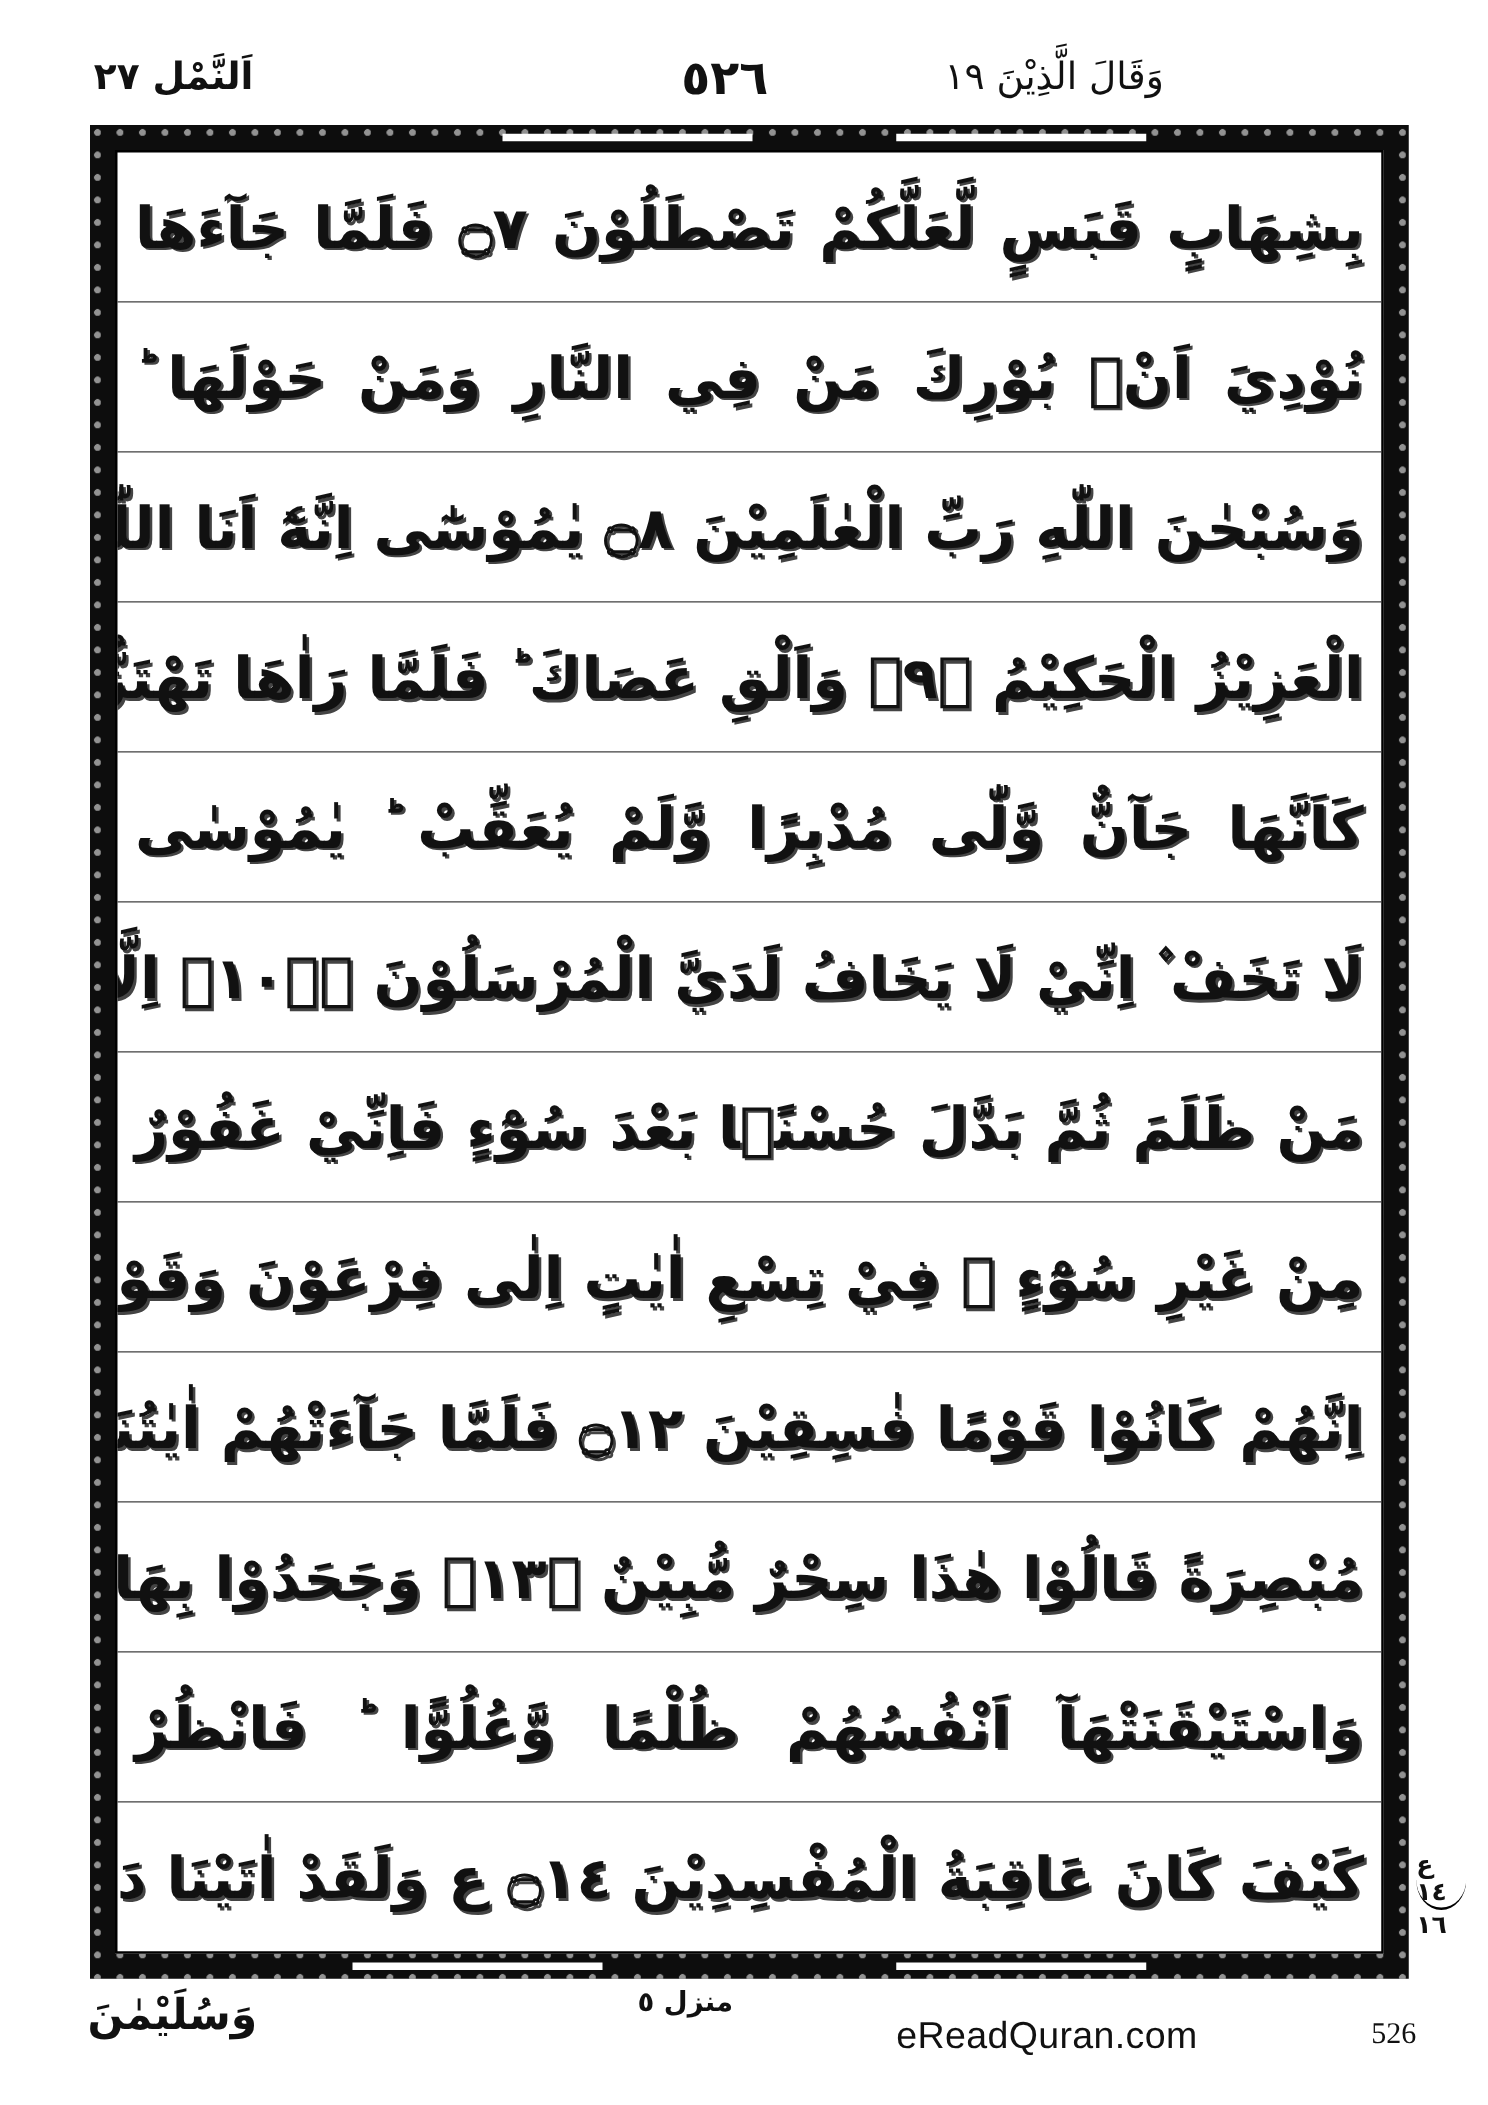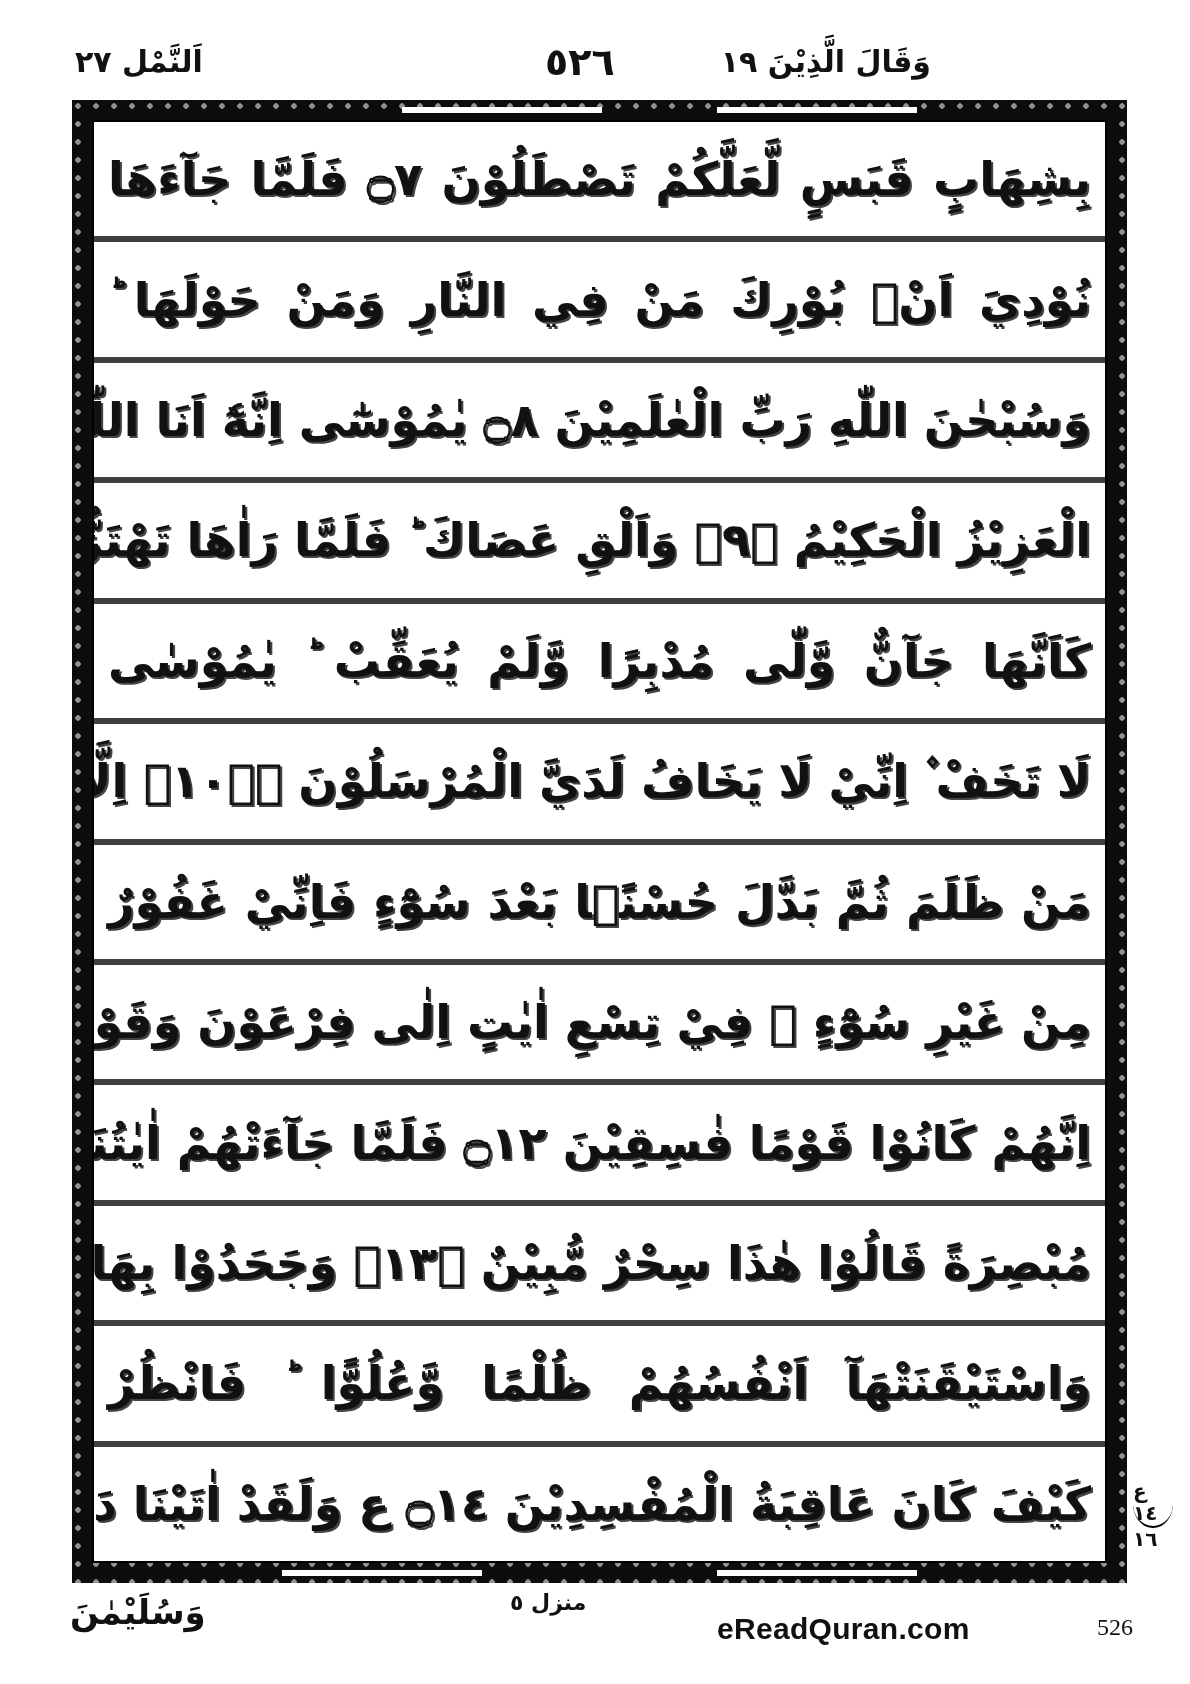--- a/index.html
+++ b/index.html
@@ -10,7 +10,7 @@
   .header { position: absolute; top: 44px; left: 0; width: 1009px; height: 50px; }
   .hdr-surah { position: absolute; left: 75px; top: 0; font-size: 30px; font-weight: bold; direction: rtl; }
   .hdr-page  { position: absolute; left: 545px; top: -4px; font-size: 38px; font-weight: bold; direction: rtl; text-align: center; }
-  .hdr-juz   { position: absolute; right: 78px; top: 0; font-size: 30px; font-weight: bold; direction: rtl; }
+  .hdr-juz   { position: absolute; right: 78px; top: 0; font-size: 30px; font-weight: normal; direction: rtl; }
 
   .frame {
     position: absolute; left: 72px; top: 100px; width: 1055px; height: 1483px;

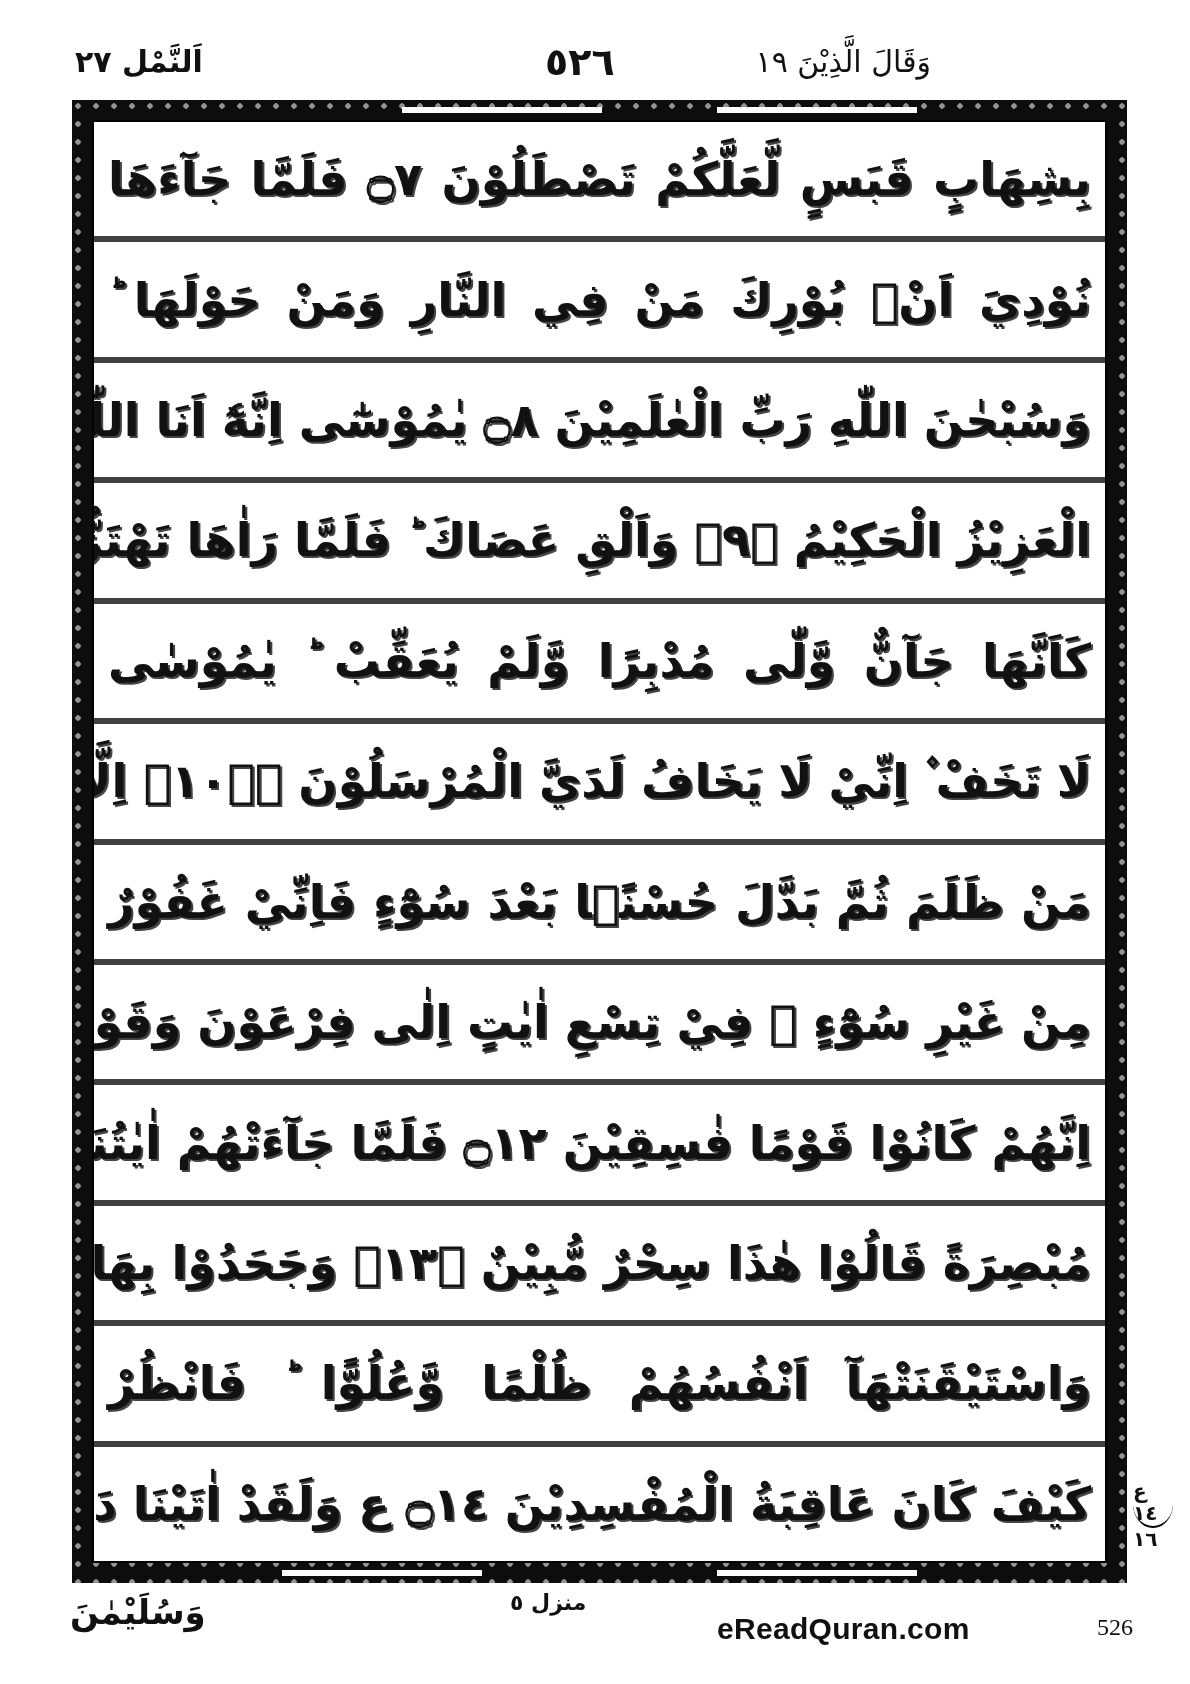--- a/index.html
+++ b/index.html
@@ -36,7 +36,7 @@
     display: flex; flex-direction: column;
   }
   .line {
-    flex: 1; border-bottom: 6px solid #404040;
+    flex: 1; border-bottom: 1px solid #404040;
     display: flex; align-items: center; justify-content: space-between;
     direction: rtl; padding: 0 14px;
     font-family: "DejaVu Sans", sans-serif; font-weight: bold;

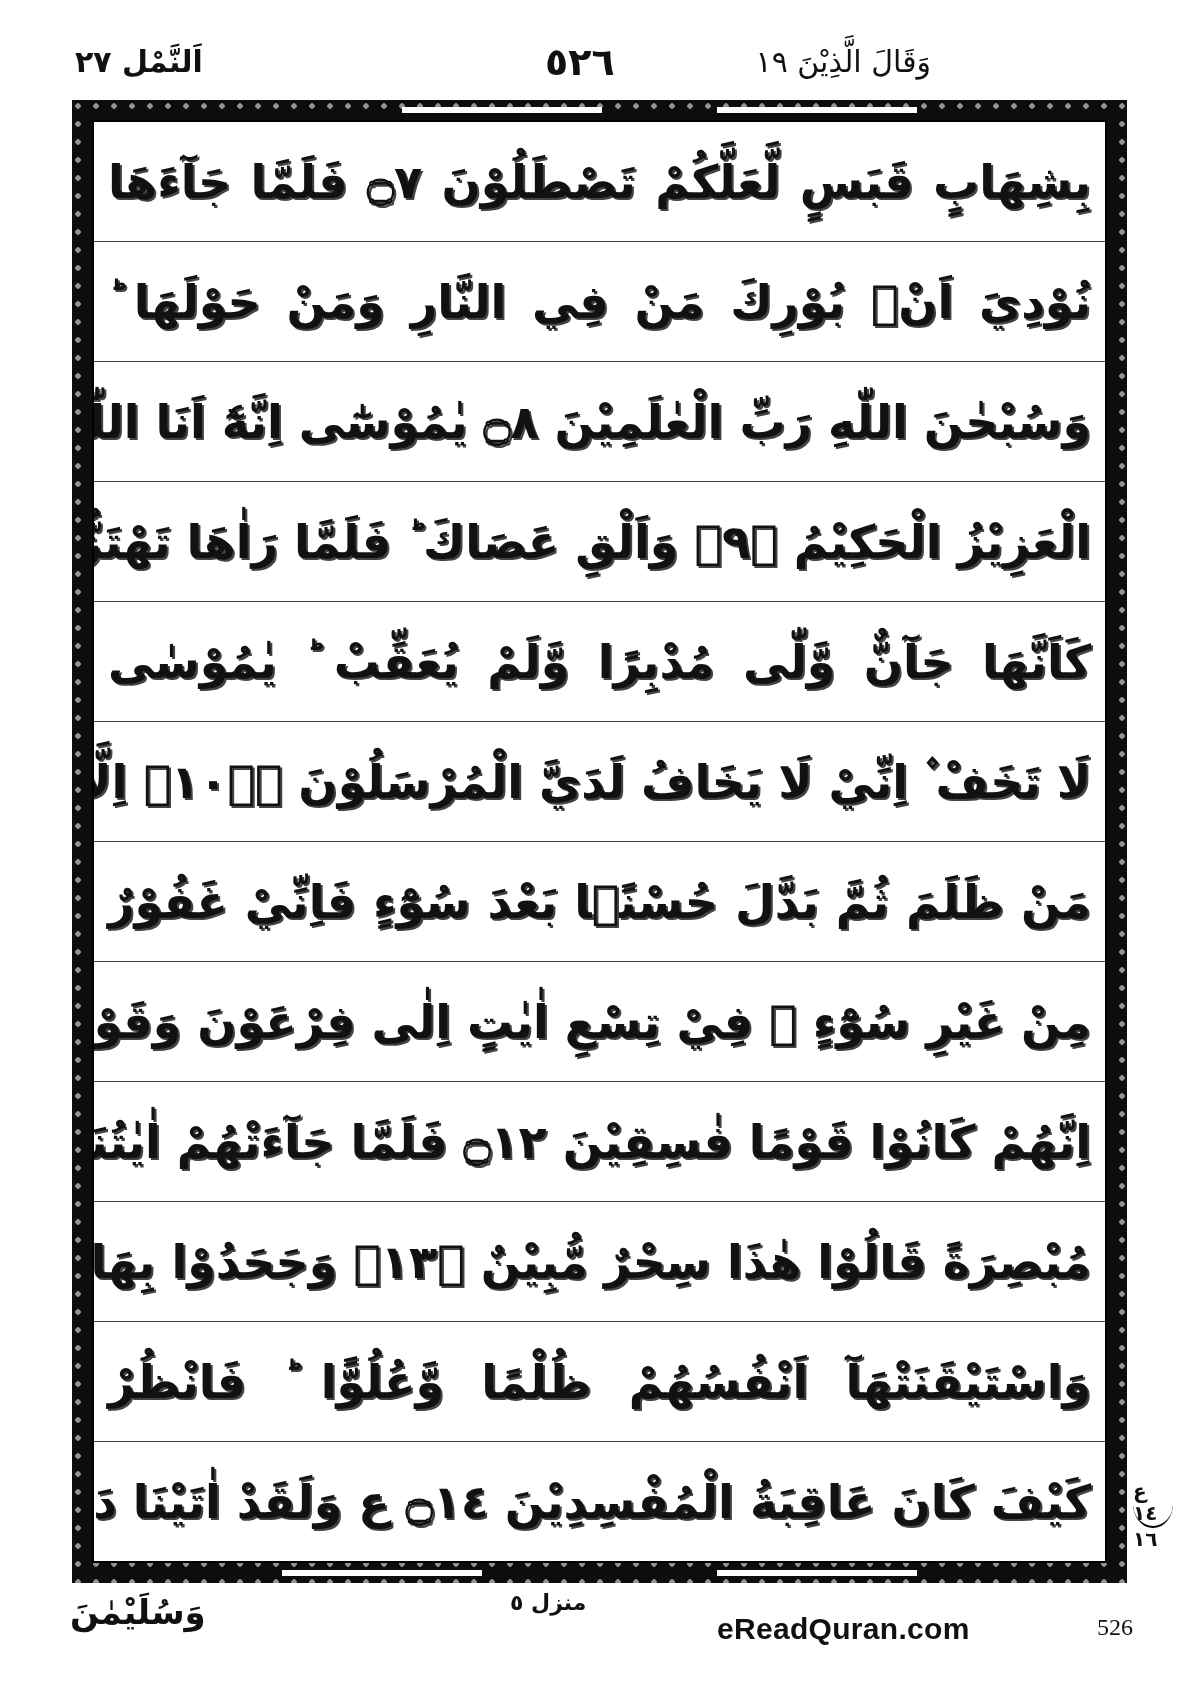--- a/index.html
+++ b/index.html
@@ -55,7 +55,7 @@
   .footer { position: absolute; top: 1590px; left: 0; width: 1190px; height: 60px; }
   .ftr-catchword { position: absolute; left: 70px; top: 2px; font-size: 34px; font-weight: bold; direction: rtl; }
   .ftr-manzil { position: absolute; left: 510px; top: 0; font-size: 22px; font-weight: bold; direction: rtl; }
-  .ftr-site { position: absolute; left: 717px; top: 22px; font-family: "Liberation Sans", sans-serif; font-size: 30px; font-weight: bold; letter-spacing: 0.3px; }
+  .ftr-site { position: absolute; left: 717px; top: 22px; font-family: "Liberation Sans", sans-serif; font-size: 30px; font-weight: normal; letter-spacing: 0.3px; }
   .ftr-pnum { position: absolute; left: 1068px; top: 24px; font-family: "Liberation Serif", serif; font-size: 24px; margin-left: 29px; }
 </style>
 </head>

